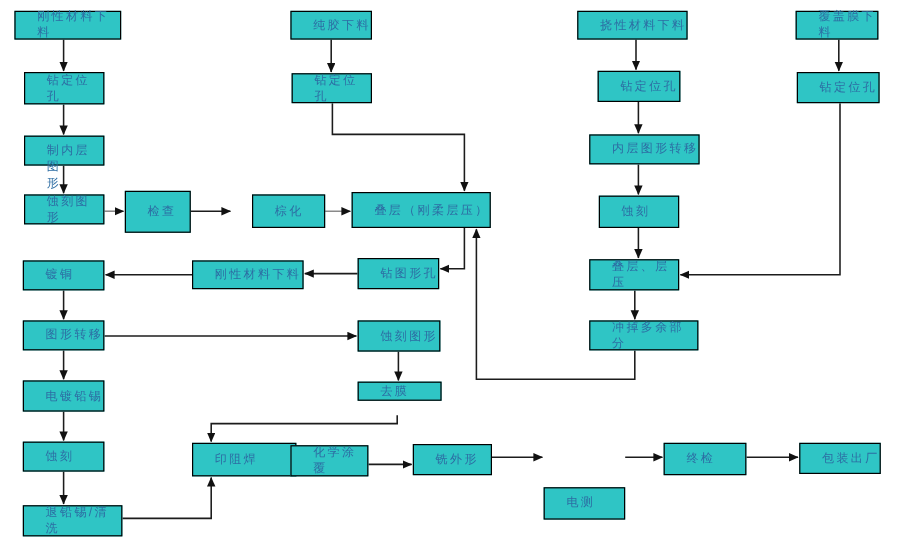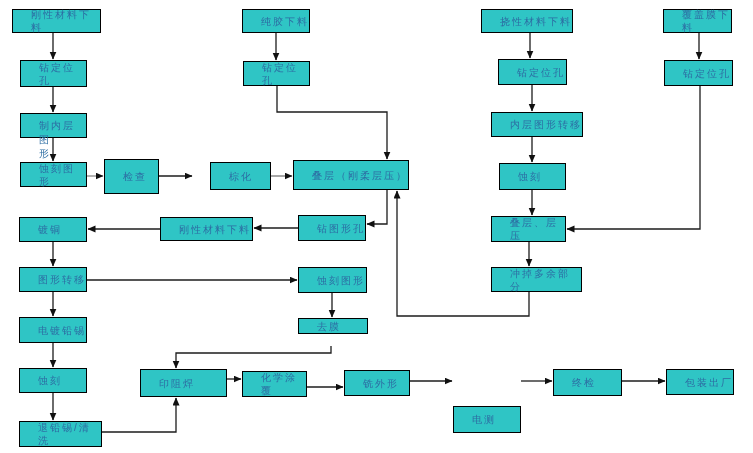--- a/index.html
+++ b/index.html
@@ -125,7 +125,7 @@
     <div class="node" style="left: 491px; top: 267px; width: 91px; height: 25px;">冲掉多余部分</div>
     <div class="node" style="left: 663px; top: 9px; width: 69px; height: 24px;">覆盖膜下料</div>
     <div class="node" style="left: 664px; top: 60px; width: 69px; height: 26px;">钻定位孔</div>
-    <div class="node" style="left: 140px; top: 369px; width: 87px; height: 28px;">印阻焊</div>
+    <div class="node" style="left: 160px; top: 369px; width: 87px; height: 28px;">印阻焊</div>
     <div class="node" style="left: 242px; top: 371px; width: 65px; height: 26px;">化学涂覆</div>
     <div class="node" style="left: 344px; top: 370px; width: 66px; height: 26px;">铣外形</div>
     <div class="node" style="left: 453px; top: 370px; width: 68px; height: 27px; margin-top: 36px;">电测</div>

